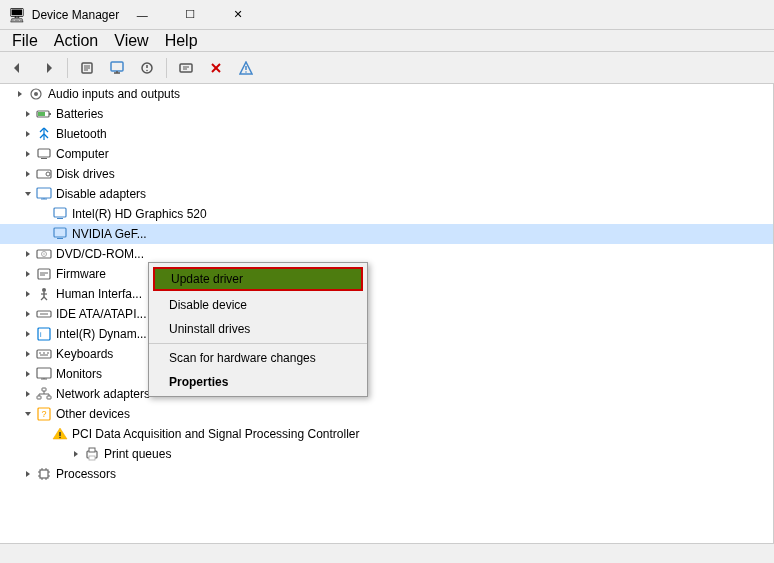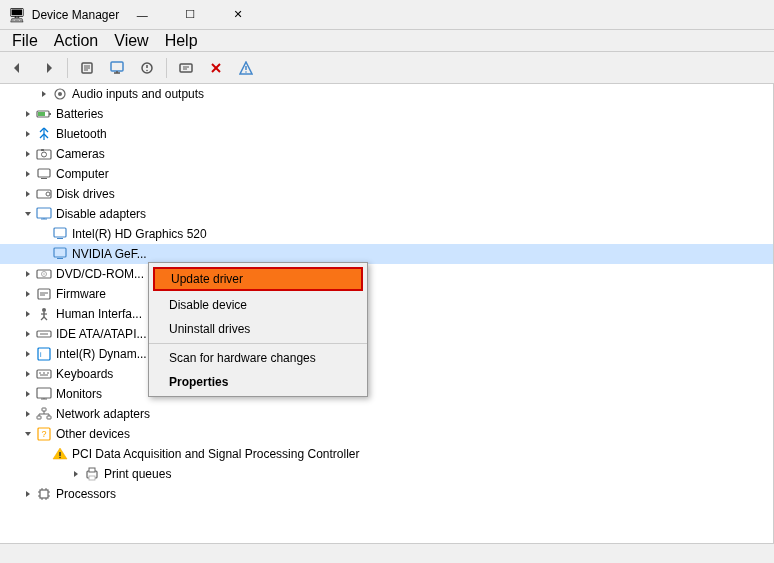--- a/index.html
+++ b/index.html
@@ -260,7 +260,7 @@
 <div id="main">
   <div id="tree-panel">
 
-      <div class="tree-item" style="padding-left: 36px; text-align: center;">
+      <div class="tree-item" style="padding-left: 12px; text-align: center;">
         <span class="expand-icon">
           <svg width="10" height="10" viewBox="0 0 10 10">
             <polygon points="3,2 7,5 3,8" fill="#555"></polygon>

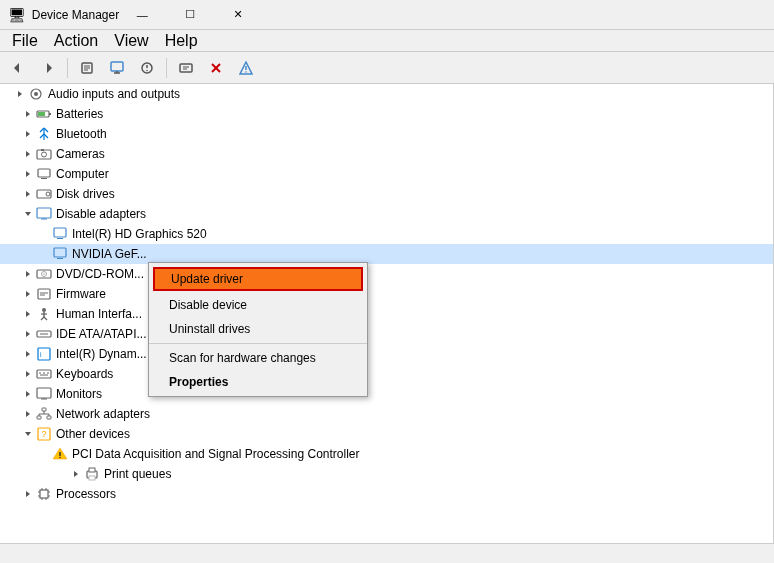--- a/index.html
+++ b/index.html
@@ -314,21 +314,6 @@
         </span>
         <span class="node-icon">
           <svg width="16" height="16" viewBox="0 0 16 16">
-            <rect x="1" y="4" width="14" height="9" rx="1" fill="none" stroke="#666" stroke-width="1.2"></rect>
-            <circle cx="8" cy="8.5" r="2.5" fill="none" stroke="#666" stroke-width="1"></circle>
-            <rect x="5" y="3" width="3" height="2" rx="0.5" fill="#666"></rect>
-          </svg>
-        </span>
-        <span class="node-label">Cameras</span>
-      </div>
-      <div class="tree-item" style="padding-left: 20px;">
-        <span class="expand-icon">
-          <svg width="10" height="10" viewBox="0 0 10 10">
-            <polygon points="3,2 7,5 3,8" fill="#555"></polygon>
-          </svg>
-        </span>
-        <span class="node-icon">
-          <svg width="16" height="16" viewBox="0 0 16 16">
             <rect x="2" y="3" width="12" height="8" rx="1" fill="none" stroke="#666" stroke-width="1.2"></rect>
             <rect x="5" y="12" width="6" height="1" fill="#666"></rect>
           </svg>

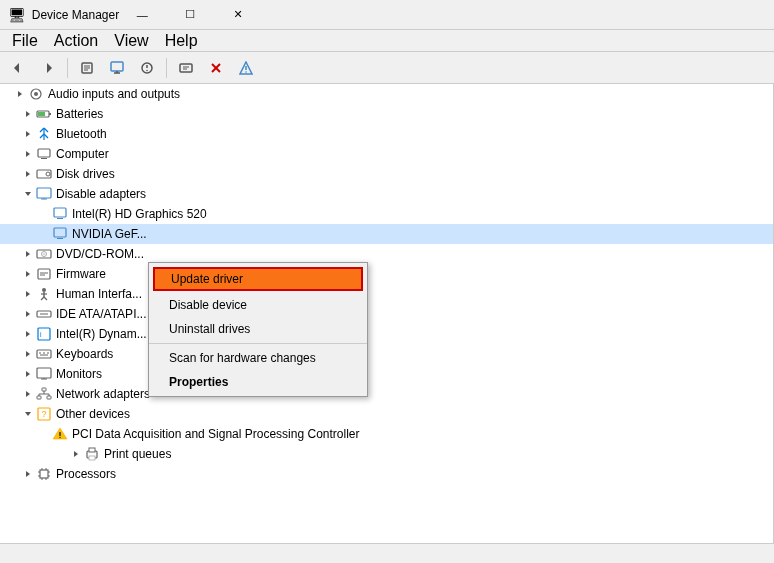--- a/index.html
+++ b/index.html
@@ -152,7 +152,7 @@
       font-weight: normal;
       margin: 2px 4px;
       padding: 3px 16px;
-      background: #f97316;
+      background: #4d7c0f;
     }
     .ctx-separator {
       height: 1px;

